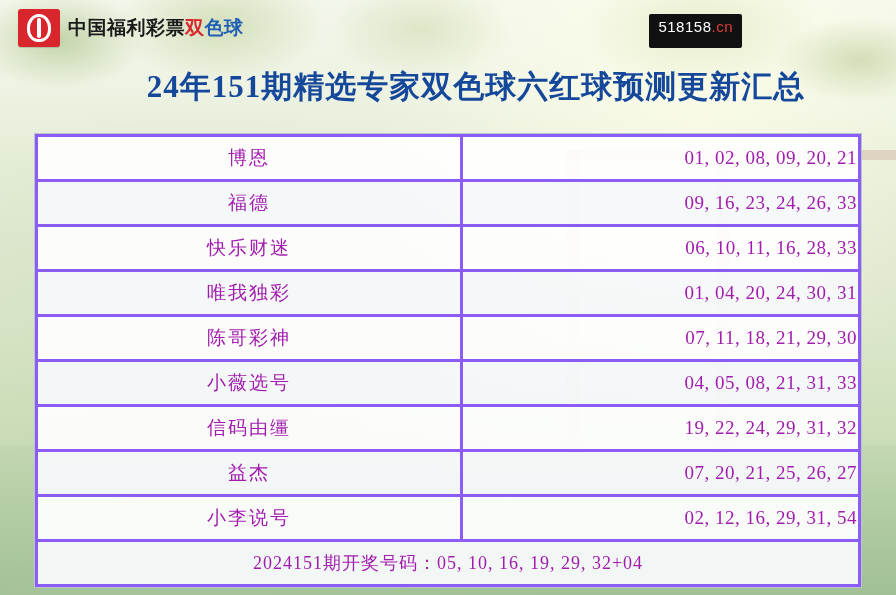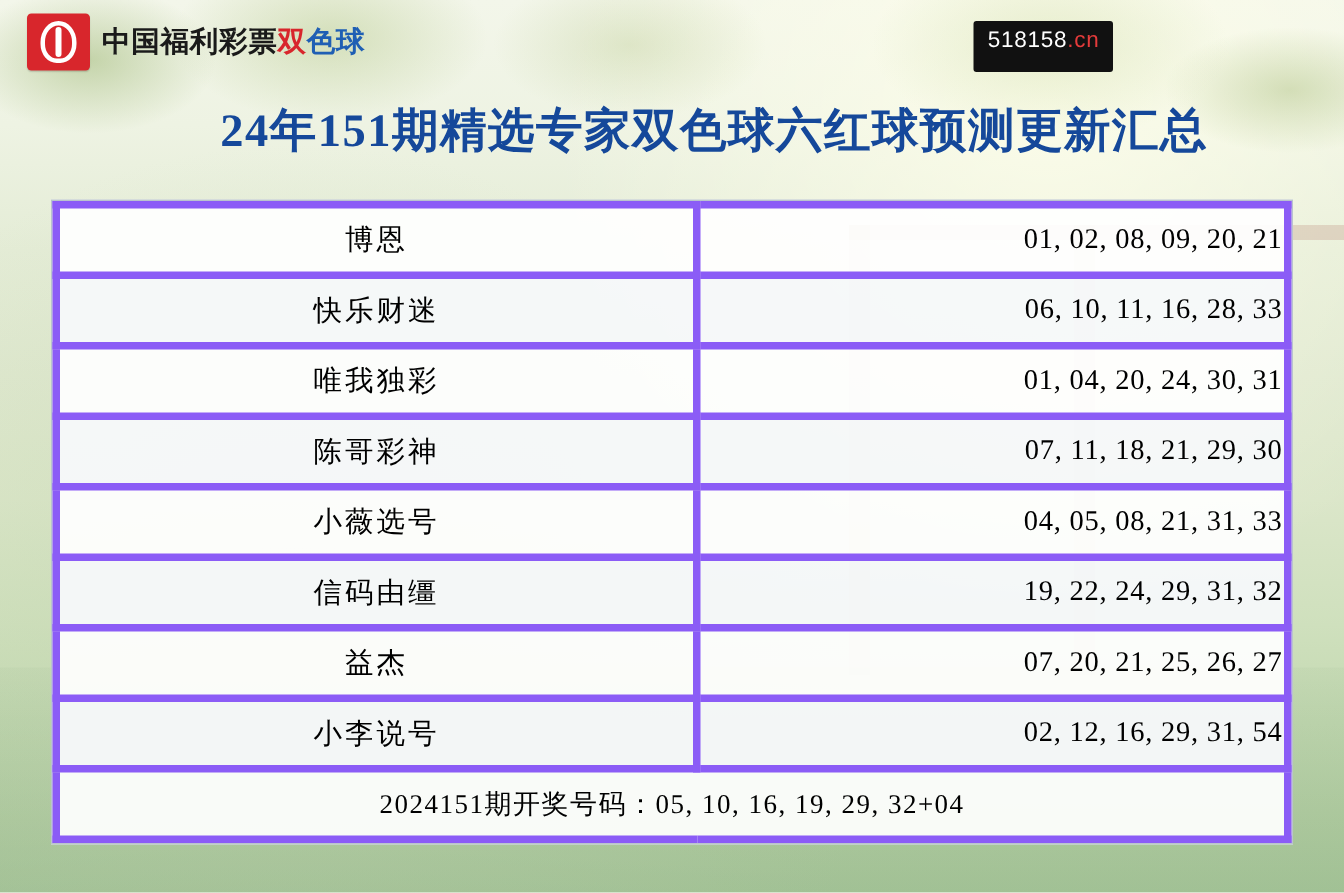--- a/index.html
+++ b/index.html
@@ -167,9 +167,9 @@
   }
   td {
     height: 40px;
-    border: 5px solid #8b5cf6;
+    border: 3px solid #8b5cf6;
     font-size: 19px;
-    color: #000000;
+    color: #a21caf;
     text-align: center;
     vertical-align: middle;
     background: rgba(255,255,255,0.62);

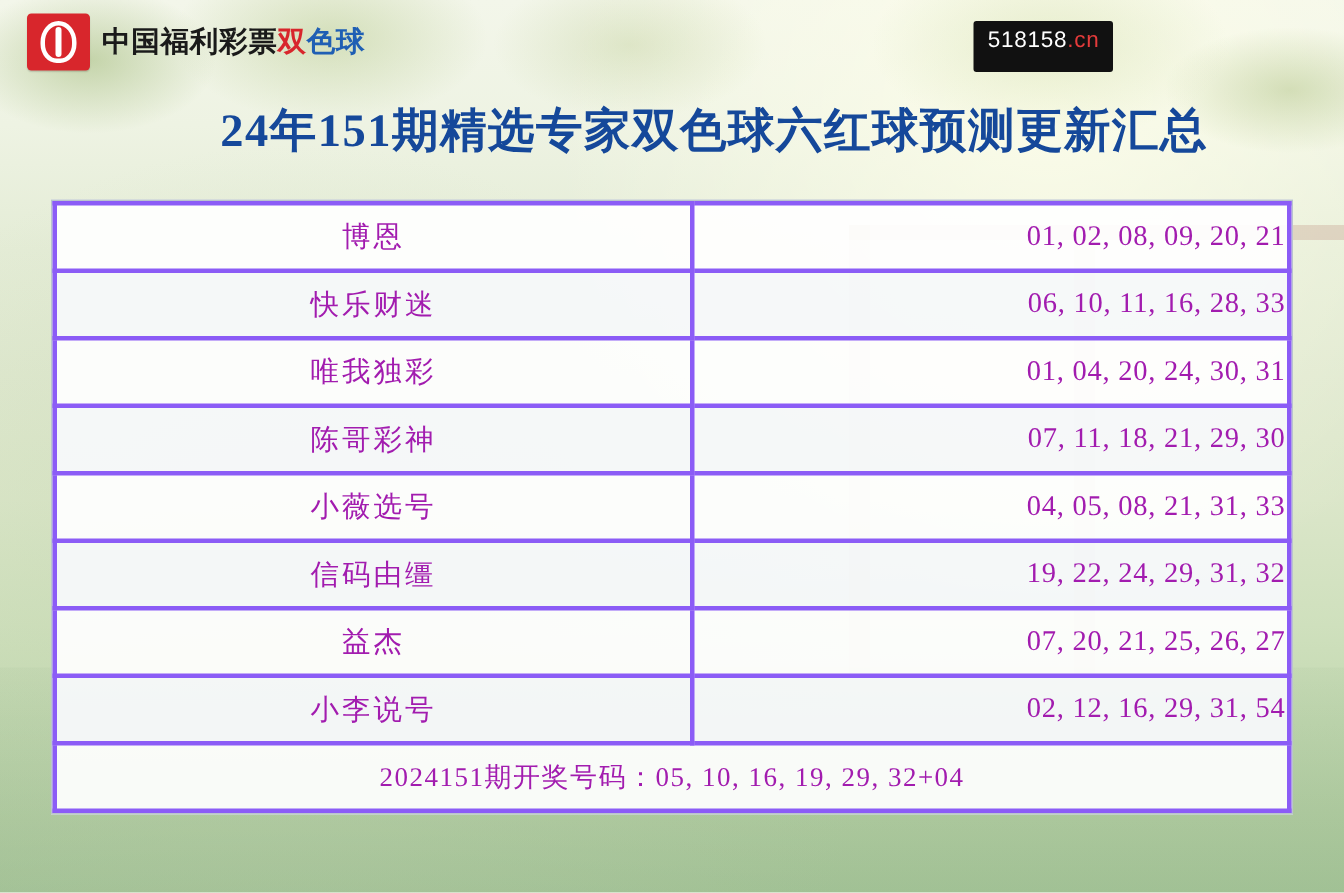--- a/index.html
+++ b/index.html
@@ -225,6 +225,10 @@
           <td class="numbers">01, 02, 08, 09, 20, 21</td>
         </tr>
         <tr>
+          <td class="expert">福德</td>
+          <td class="numbers">09, 16, 23, 24, 26, 33</td>
+        </tr>
+        <tr>
           <td class="expert">快乐财迷</td>
           <td class="numbers">06, 10, 11, 16, 28, 33</td>
         </tr>

